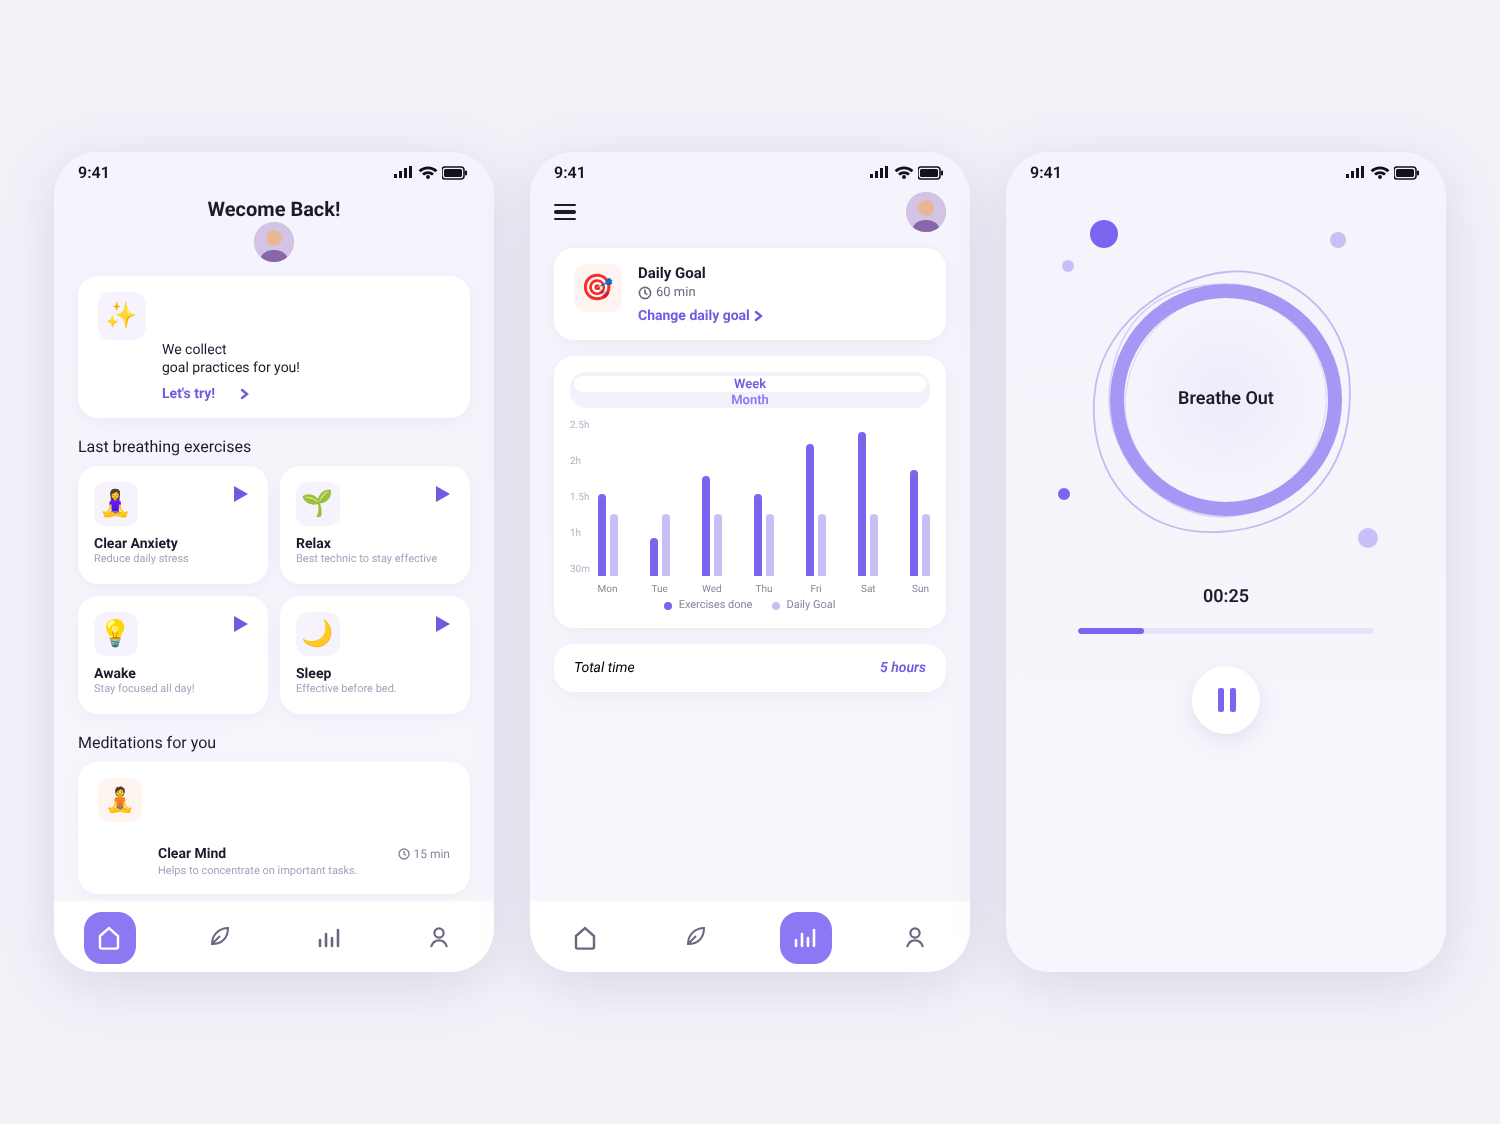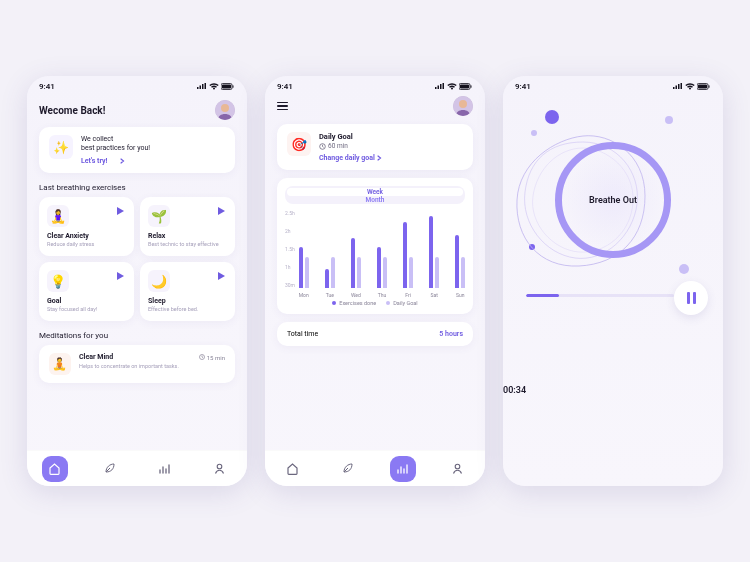--- a/index.html
+++ b/index.html
@@ -40,7 +40,7 @@
 
   
   .scroll { flex: 1; padding: 4px 12px 0; overflow: hidden; }
-  .welcome-row { display: flex; justify-content: space-between; align-items: center; margin: 2px 0 7px; }
+  .welcome-row { display: flex; justify-content: space-between; align-items: center; margin: 2px 0 7px; flex-direction: column; }
   .welcome { font-size: 10px; font-weight: 700; color: #1e1a2c; }
   .avatar { width: 20px; height: 20px; border-radius: 50%; background: #c7b8d8; overflow: hidden; }
   .avatar svg { width: 100%; height: 100%; }

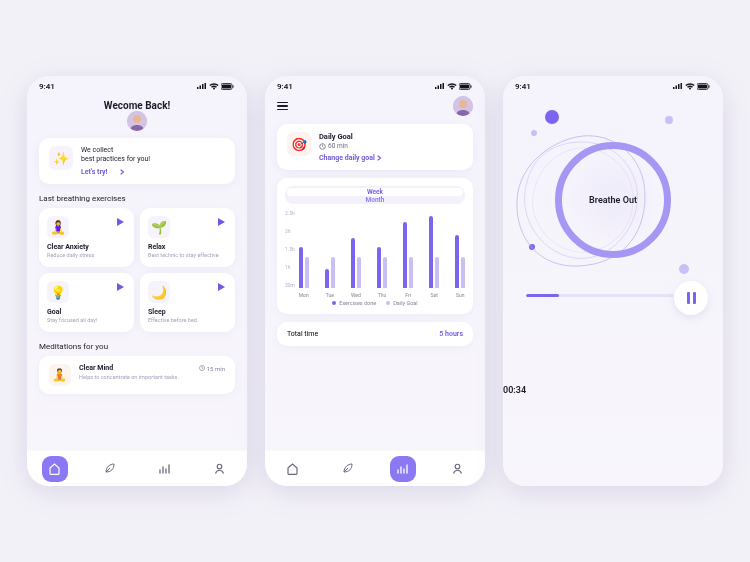--- a/index.html
+++ b/index.html
@@ -55,7 +55,7 @@
     width: 24px; height: 24px; border-radius: 6px; background: #f6f3ff;
     display: flex; justify-content: center; align-items: center; font-size: 13px;
   }
-  .collect-txt { font-size: 7px; color: #1e1a2c; line-height: 1.3; }
+  .collect-txt { font-size: 7px; color: #1e1a2c; line-height: 1.3; margin-top: 25px; }
   .collect-cta { font-size: 7px; color: #6f5be0; font-weight: 700; display: flex; align-items: center; gap: 12px; margin-top: 4px; text-align: right; }
   .section-lbl { font-size: 8px; font-weight: 400; color: #1e1a2c; margin: 10px 0 5px; }
   .grid2 { display: grid; grid-template-columns: 1fr 1fr; gap: 6px; }

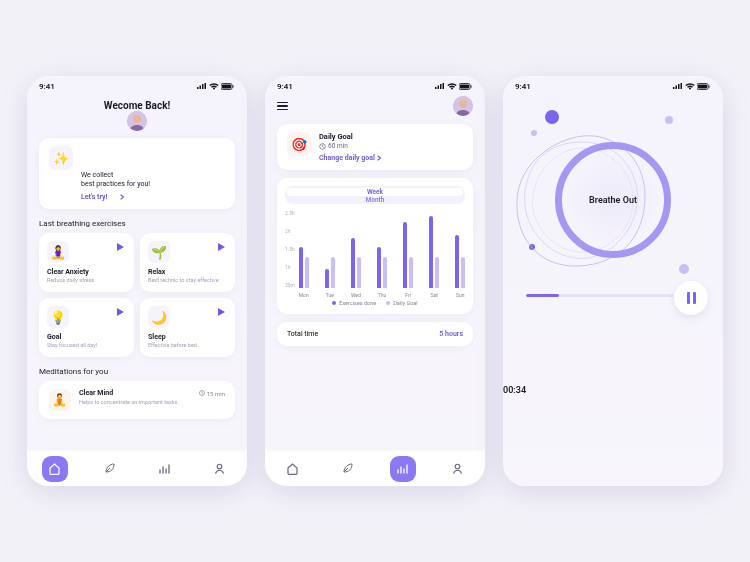--- a/index.html
+++ b/index.html
@@ -175,7 +175,7 @@
       <div>
         <div class="collect-txt">
           <span>We collect</span><br>
-          <span>best practices for you!</span>
+          <span>goal practices for you!</span>
         </div>
         <div class="collect-cta">
           <span>Let's try!</span>

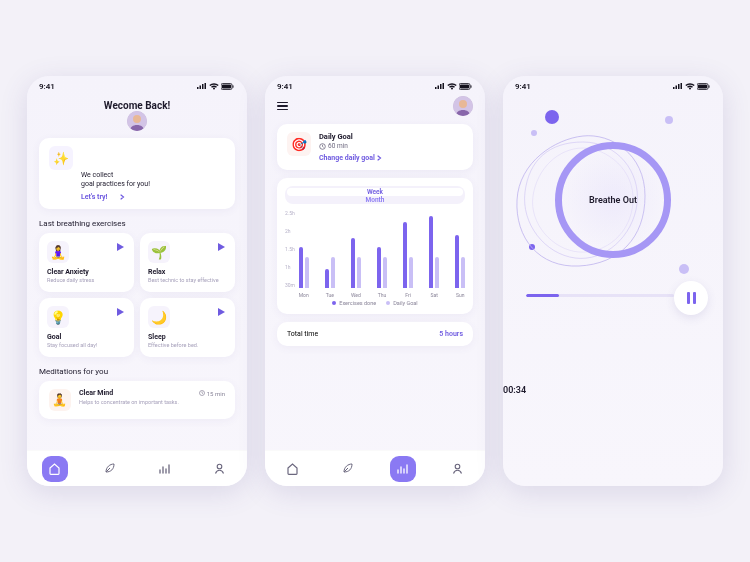--- a/index.html
+++ b/index.html
@@ -120,7 +120,7 @@
   .stat-row>span:last-child { color:#6f5be0; font-weight:600;}
 
   
-  .breathe-area { flex:1; position:relative; display:flex; flex-direction:row; align-items:center; }
+  .breathe-area { flex:1; position:relative; display:flex; flex-direction:column; align-items:center; }
   .orbit { position:absolute; top:28px; width:160px; height:160px; }
   .circle-main {
     position:absolute; top:48px; left:50%; transform:translateX(-50%);

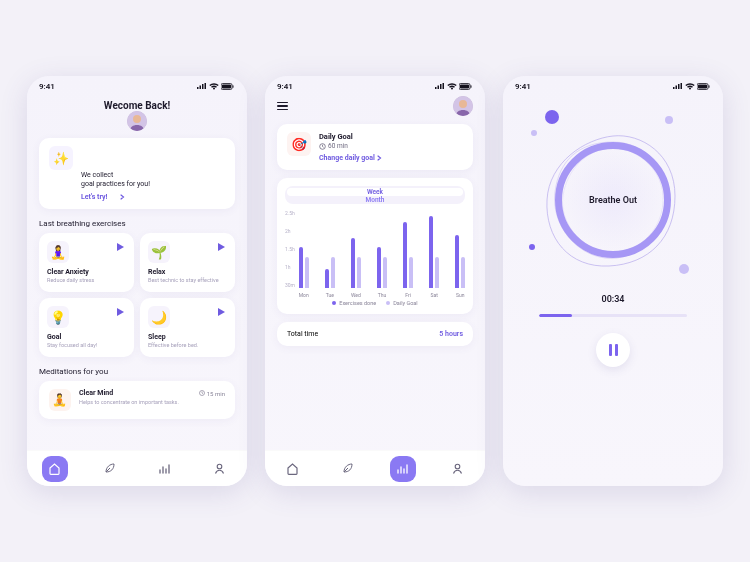--- a/index.html
+++ b/index.html
@@ -462,7 +462,7 @@
     <div class="circle-main">
       <span>Breathe Out</span>
     </div>
-    <div class="timer">00:34</div>
+    <div class="timer">00:25</div>
     <div class="progress">
         <div id="progfill" style="width: 22%;"></div>
       </div>

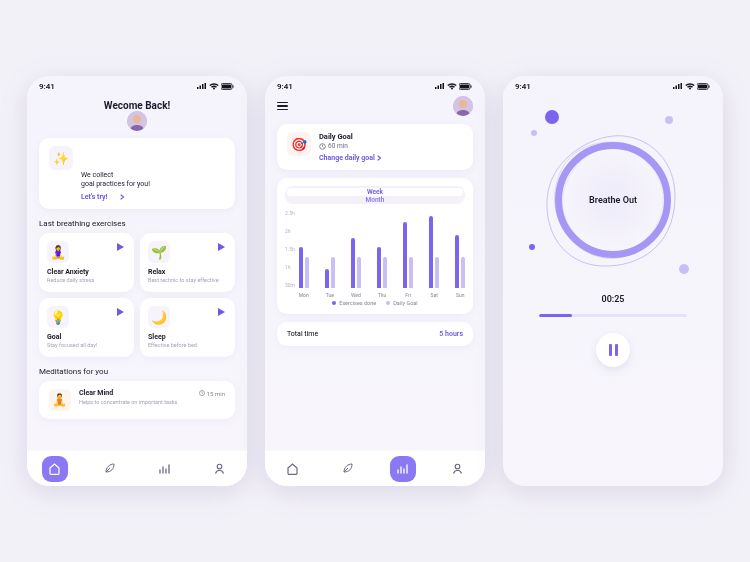--- a/index.html
+++ b/index.html
@@ -221,7 +221,7 @@
               </svg>
             </div>
   </div>
-  <div class="ex-title">Goal</div>
+  <div class="ex-title">Awake</div>
   <div class="ex-sub">Stay focused all day!</div>
         </div>
         <div class="ex-card">

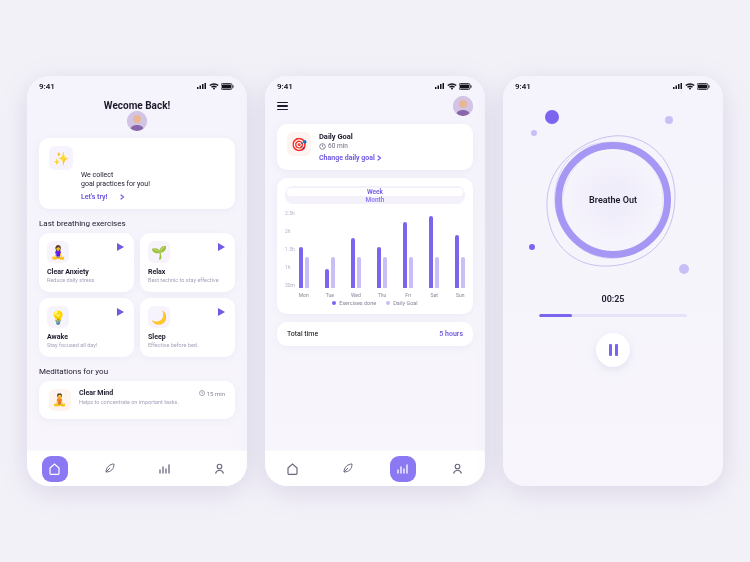--- a/index.html
+++ b/index.html
@@ -116,7 +116,7 @@
   .dot { width:4px; height:4px; border-radius:50%;}
   .stats-card { margin:8px 12px 0; padding:0;}
   .stat-row { display:flex; justify-content:space-between; padding:8px 10px; font-size:7px; border-top:1px solid rgba(0,0,0,0.04);}
-  .stat-row:first-child { border-top:none;}
+  .stat-row:first-child { border-top:none;font-style:italic;}
   .stat-row>span:last-child { color:#6f5be0; font-weight:600;}
 
   

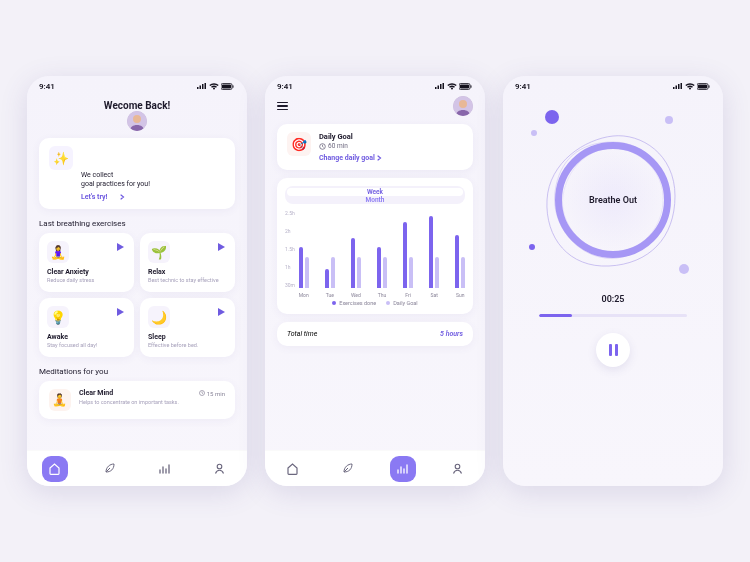--- a/index.html
+++ b/index.html
@@ -69,7 +69,7 @@
   .med-card { background:#fff; border-radius:10px; padding:8px 10px; box-shadow:0 2px 8px rgba(80,70,150,0.06);}
   .med-top { display:flex; align-items:flex-start; gap:8px;}
   .med-emoji { width:22px; height:22px; background:#fdf3ef; border-radius:6px; display:flex;justify-content:center;align-items:center; font-size:12px;}
-  .med-right { flex:1; }
+  .med-right { flex:1;margin-top:34px; }
   .med-head { display:flex; justify-content:space-between; align-items:center;}
   .med-title { font-size:7px; font-weight:700; color:#1e1a2c;}
   .med-dur { font-size:6px; color:#898599; display:flex; align-items:center; gap:2px;}

